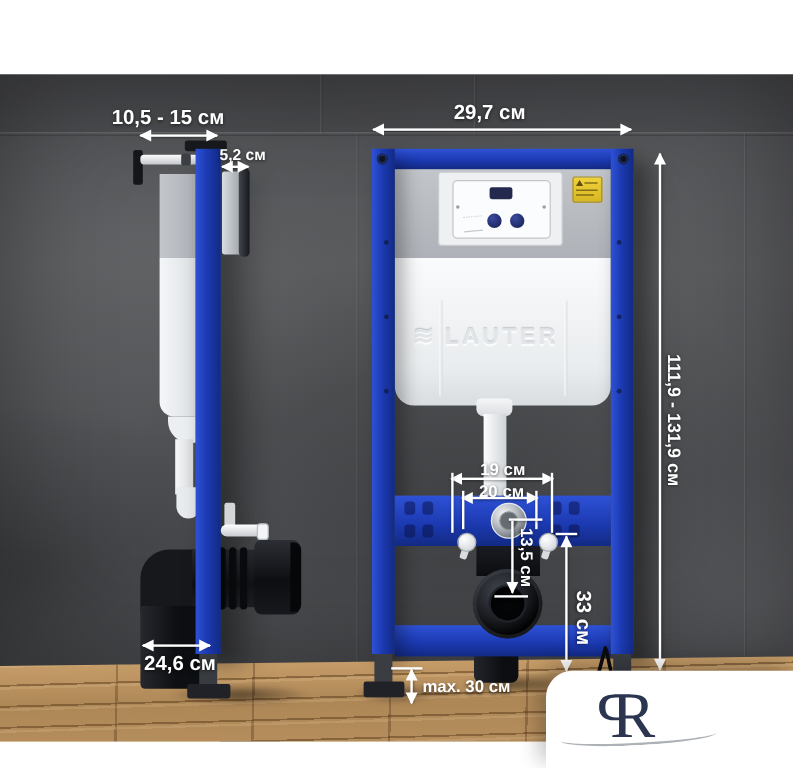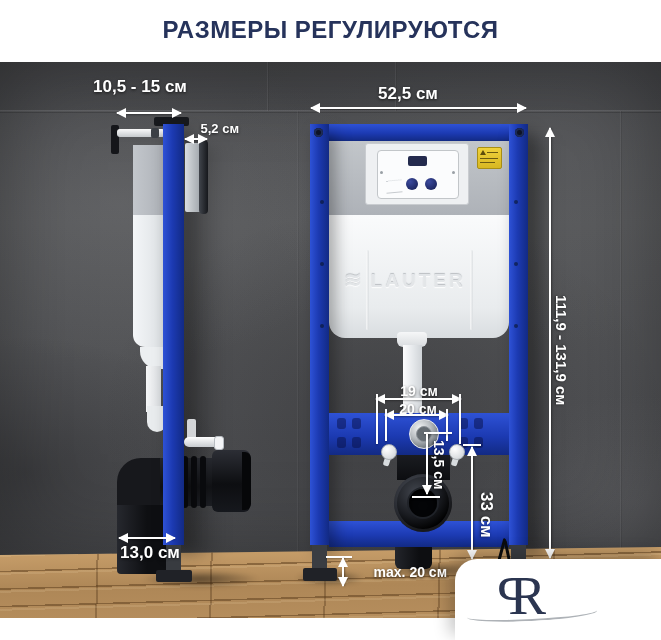--- a/index.html
+++ b/index.html
@@ -73,7 +73,6 @@
 
 <div id="stage">
 
-  <div class="abs title">РАЗМЕРЫ РЕГУЛИРУЮТСЯ</div>
 
   <div class="abs wall"></div>
   <div class="abs tile-band"></div>

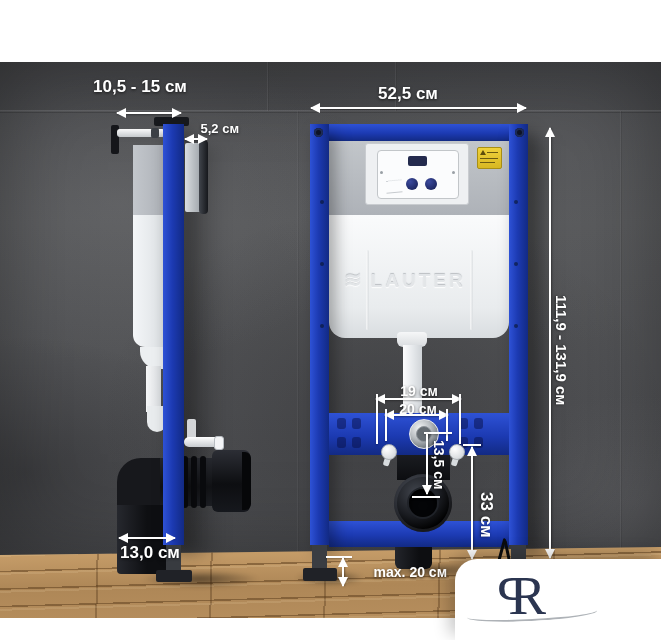--- a/index.html
+++ b/index.html
@@ -195,7 +195,7 @@
     <div class="abs" style="left:506px;top:540px;width:3px;height:24px;background:#0b0c0e;border-radius:2px;transform:rotate(-12deg);z-index:6;"></div>
   </div>
 
-  <div class="abs dim" style="left:75px;top:77px;width:130px;text-align:center;font-size:17px;">10,5 - 15 см</div>
+  <div class="abs dim" style="left:75px;top:88px;width:130px;text-align:center;font-size:17px;">10,5 - 15 см</div>
   <div class="abs arrow-h" style="left:117px;top:112px;width:64px;"></div>
 
   <div class="abs dim" style="left:183px;top:121px;width:56px;font-size:13px;">5,2 см</div>

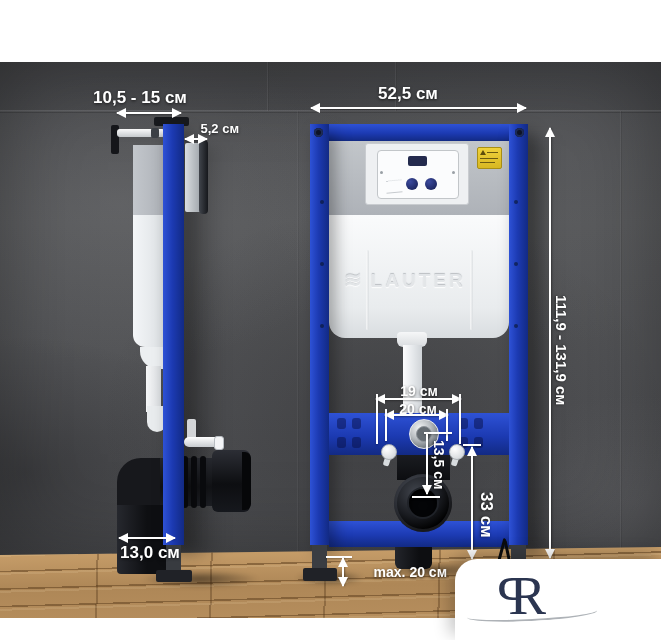--- a/index.html
+++ b/index.html
@@ -201,7 +201,7 @@
   <div class="abs dim" style="left:183px;top:121px;width:56px;font-size:13px;">5,2 см</div>
   <div class="abs arrow-h" style="left:185px;top:138px;width:22px;"></div>
 
-  <div class="abs dim" style="left:343px;top:84px;width:130px;text-align:center;font-size:17px;">52,5 см</div>
+  <div class="abs dim" style="left:343px;top:84px;width:130px;text-align:center;font-size:17px;">29,7 см</div>
   <div class="abs arrow-h" style="left:311px;top:107px;width:215px;"></div>
 
   <div class="abs arrow-v" style="left:549px;top:128px;height:430px;"></div>

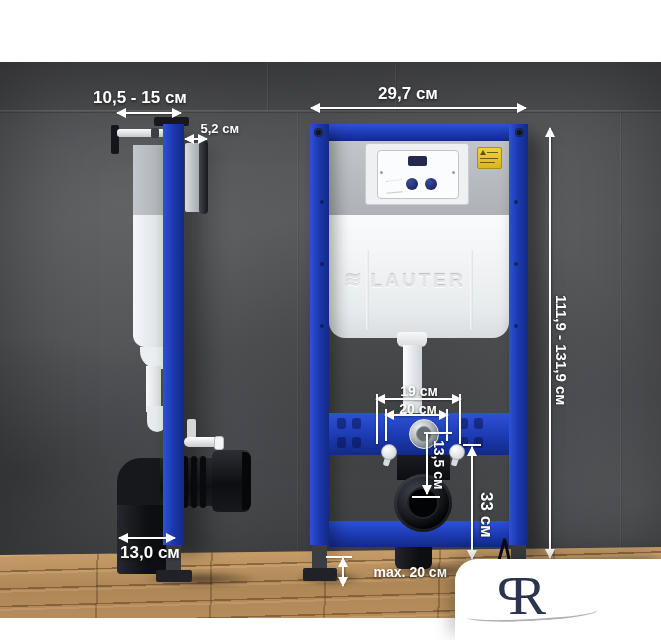--- a/index.html
+++ b/index.html
@@ -41,7 +41,7 @@
   .hole{width:4px;height:4px;border-radius:50%;background:#0b1733;opacity:.65;}
   .slot{width:9px;height:11px;border-radius:3px;background:rgba(8,16,70,.5);}
   
-  .dim{color:#fff;font-weight:bold;text-shadow:0 1px 3px rgba(0,0,0,.65);white-space:nowrap;z-index:8;text-align:right;}
+  .dim{color:#fff;font-weight:bold;text-shadow:0 1px 3px rgba(0,0,0,.65);white-space:nowrap;z-index:8;}
   .vtext{writing-mode:vertical-rl;}
   .arrow-h{height:2px;background:#fff;z-index:8;box-shadow:0 1px 2px rgba(0,0,0,.35);}
   .arrow-h::before{content:"";position:absolute;left:-1px;top:50%;transform:translateY(-50%);

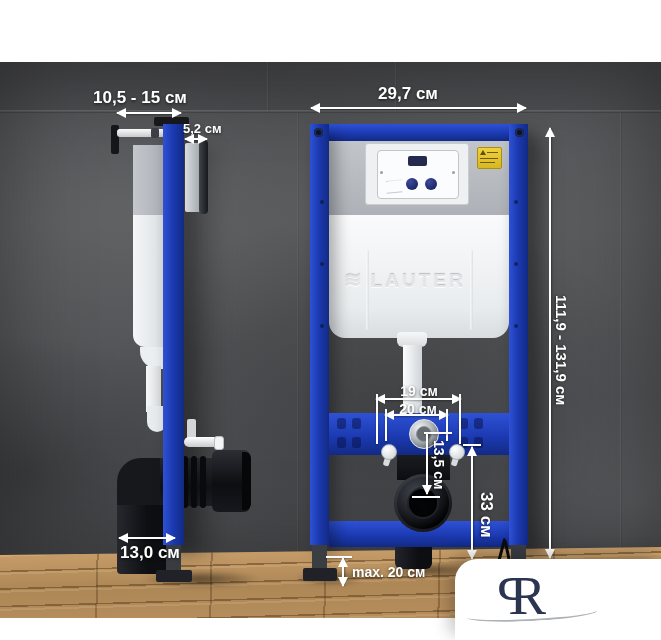--- a/index.html
+++ b/index.html
@@ -227,7 +227,7 @@
   <div class="abs dim vtext" style="left:476px;top:492px;font-size:17px;">33 см</div>
 
   <div class="abs arrow-h" style="left:119px;top:537px;width:56px;"></div>
-  <div class="abs dim" style="left:110px;top:543px;width:80px;text-align:center;font-size:17px;">13,0 см</div>
+  <div class="abs dim" style="left:110px;top:543px;width:80px;text-align:center;font-size:17px;">24,6 см</div>
 
   <div class="abs tick" style="left:326px;top:556px;width:26px;height:2px;"></div>
   <div class="abs arrow-v" style="left:342px;top:558px;height:28px;"></div>

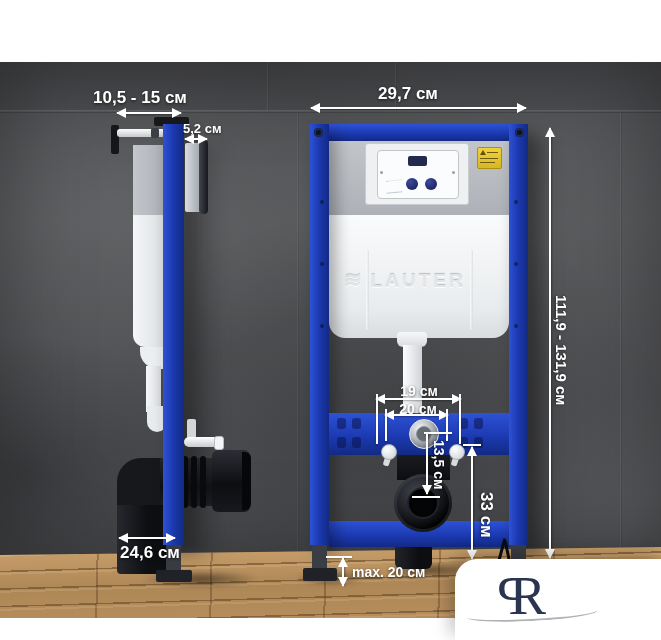--- a/index.html
+++ b/index.html
@@ -231,7 +231,7 @@
 
   <div class="abs tick" style="left:326px;top:556px;width:26px;height:2px;"></div>
   <div class="abs arrow-v" style="left:342px;top:558px;height:28px;"></div>
-  <div class="abs dim" style="left:352px;top:564px;width:95px;font-size:14px;">max. 20 см</div>
+  <div class="abs dim" style="left:352px;top:564px;width:95px;font-size:14px;">max. 30 см</div>
 
   <div class="abs bottom-strip"></div>
   <div class="abs card">

